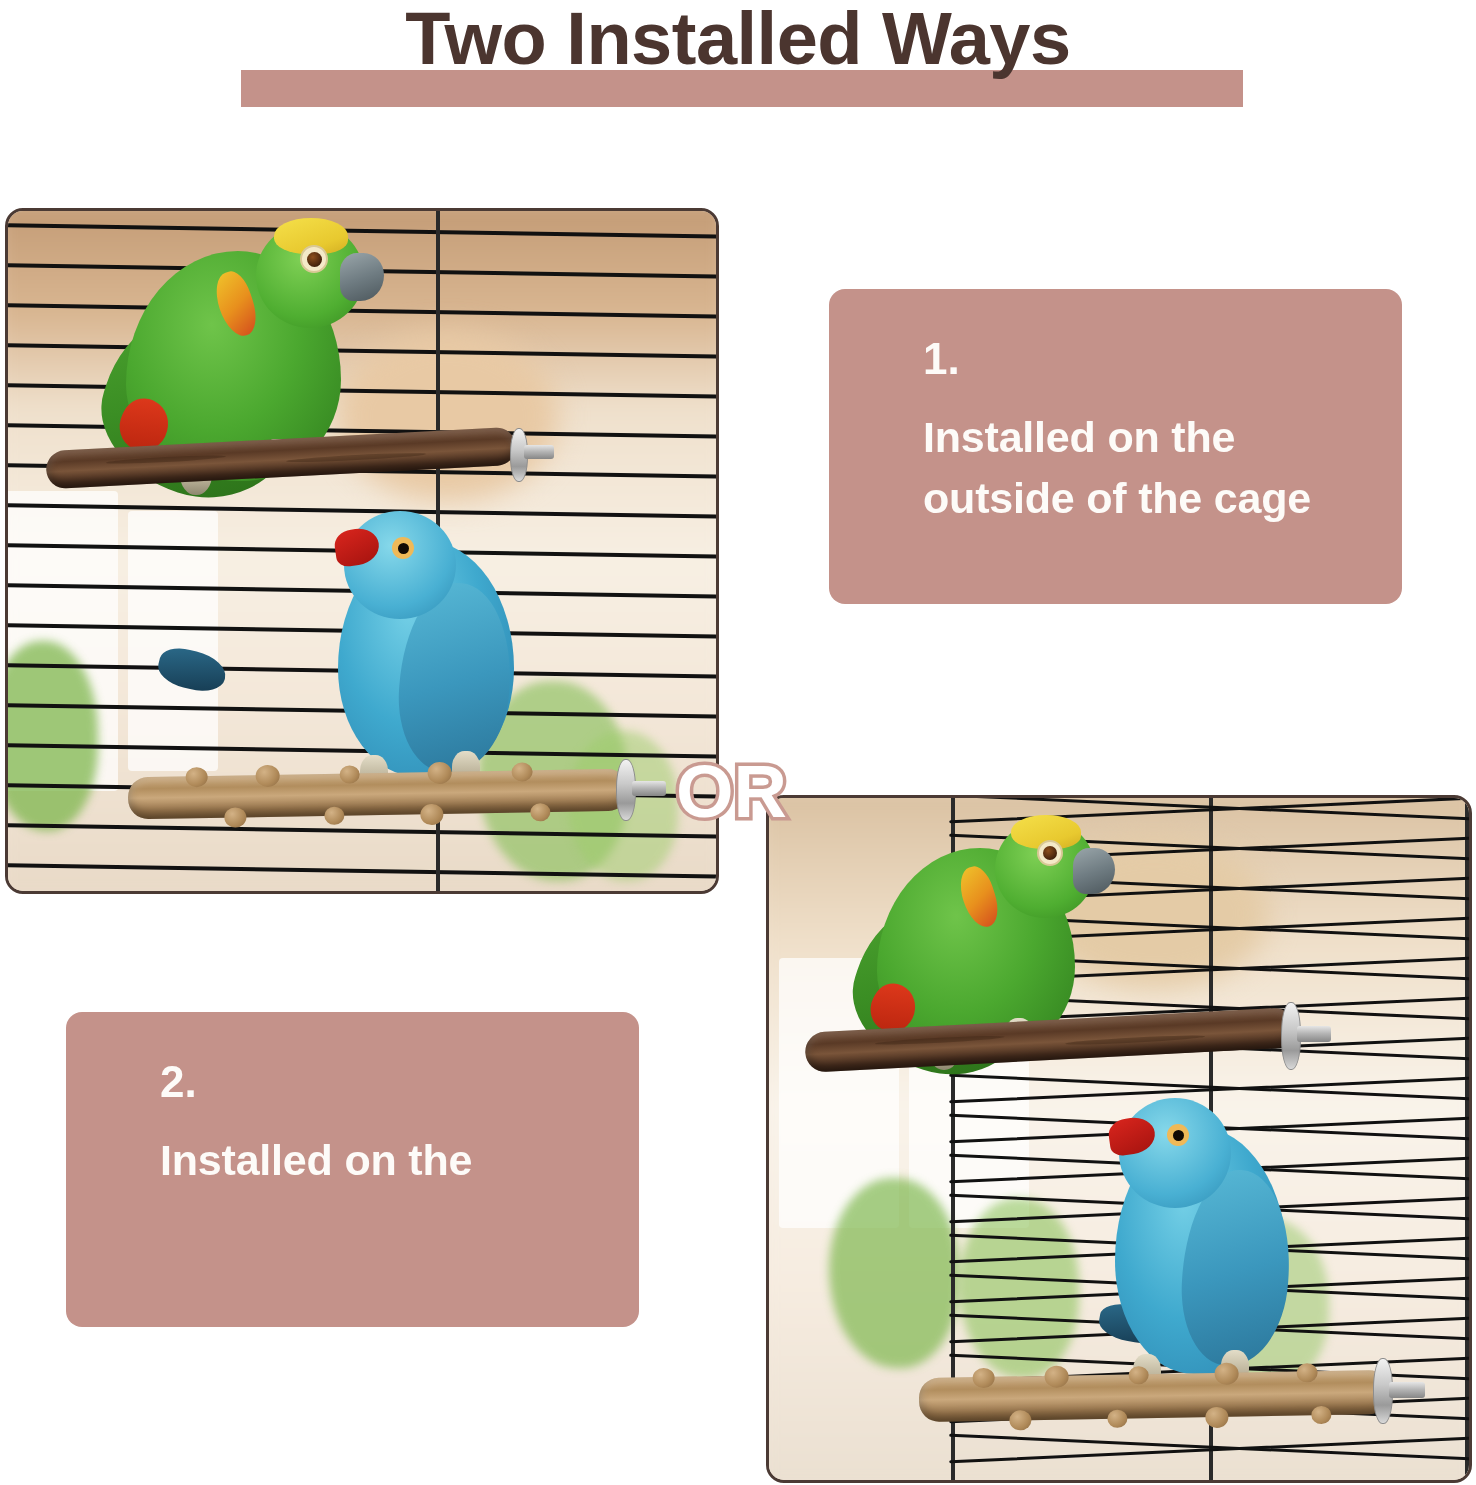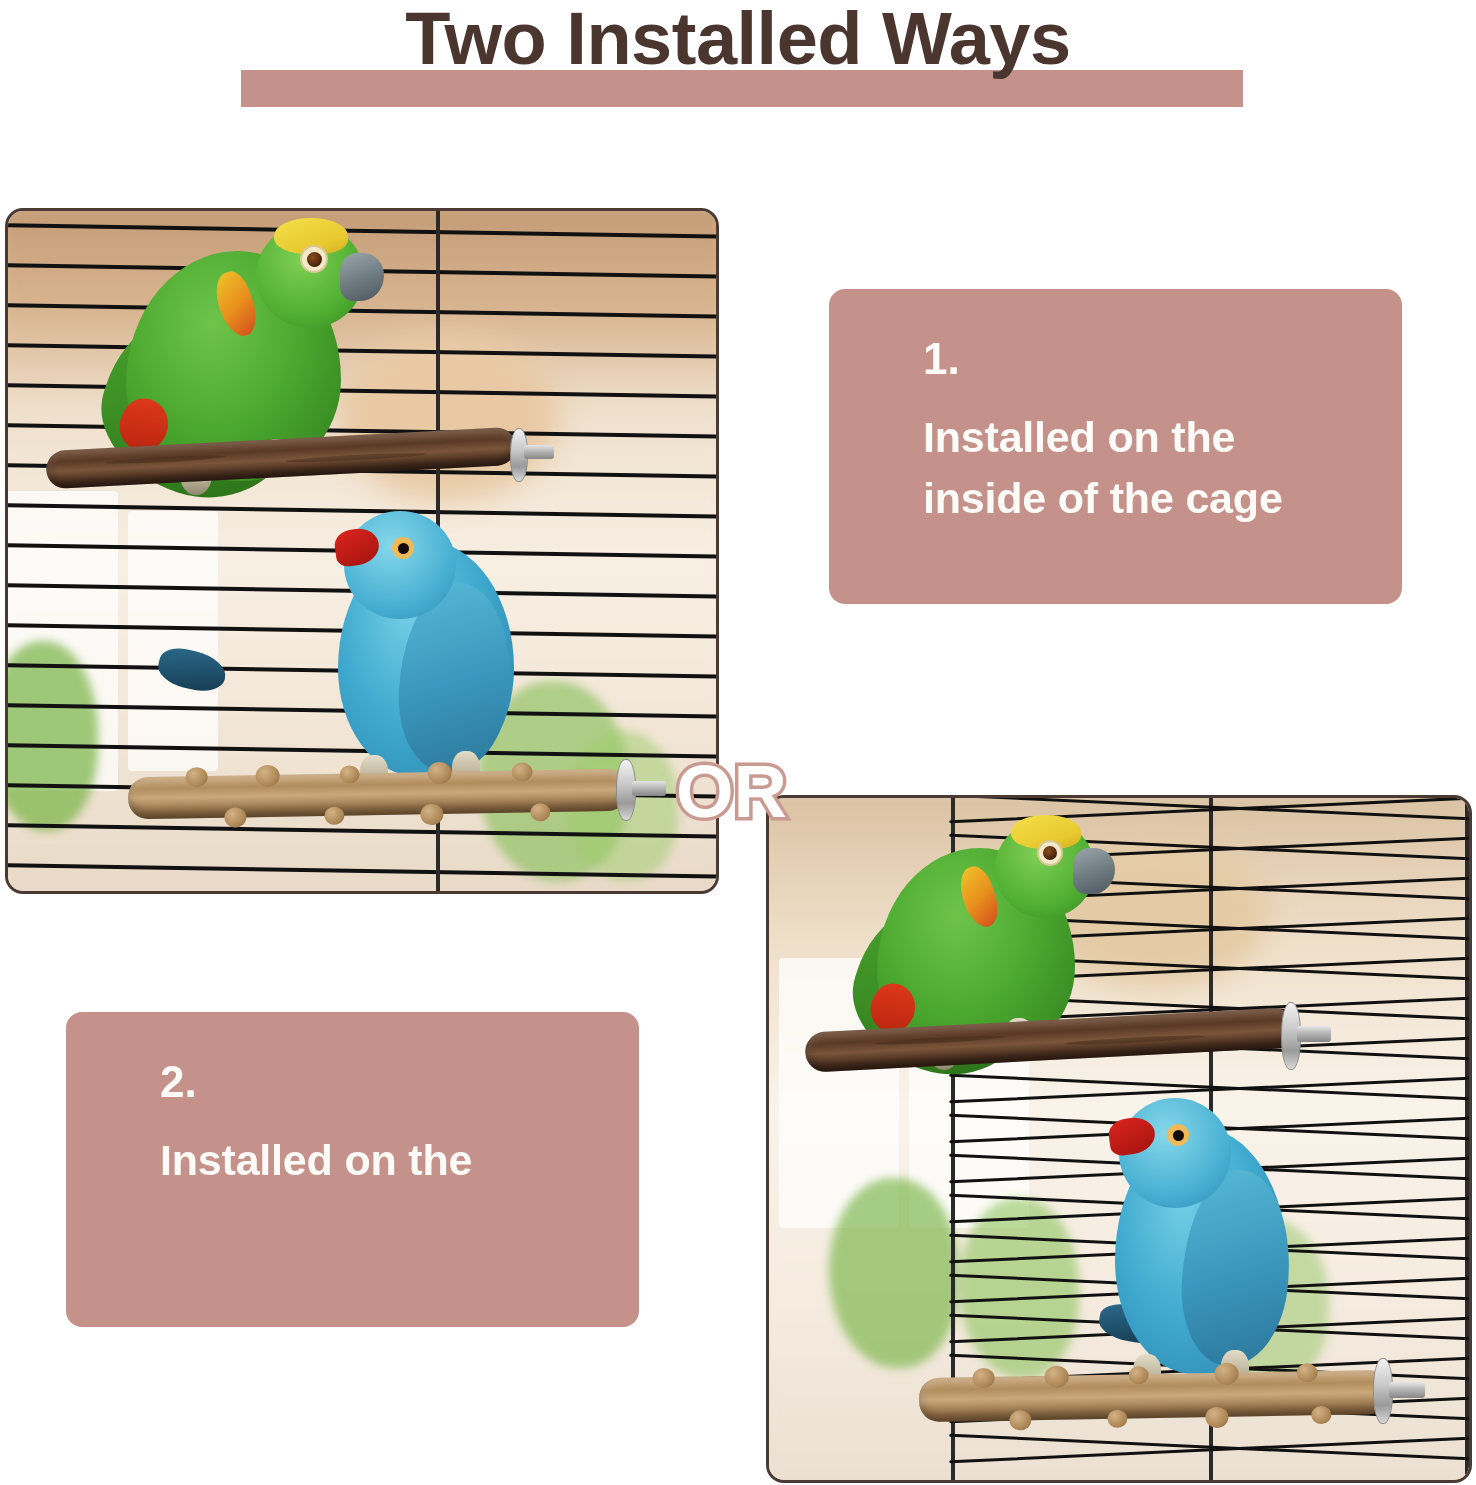--- a/index.html
+++ b/index.html
@@ -475,7 +475,7 @@
   <div class="callout" id="callout-1">
     <div class="callout-number">1.</div>
     <div class="callout-line">Installed on the</div>
-    <div class="callout-line">inside of the cage</div>
+    <div class="callout-line">outside of the cage</div>
   </div>
 
   <div class="callout" id="callout-2">

